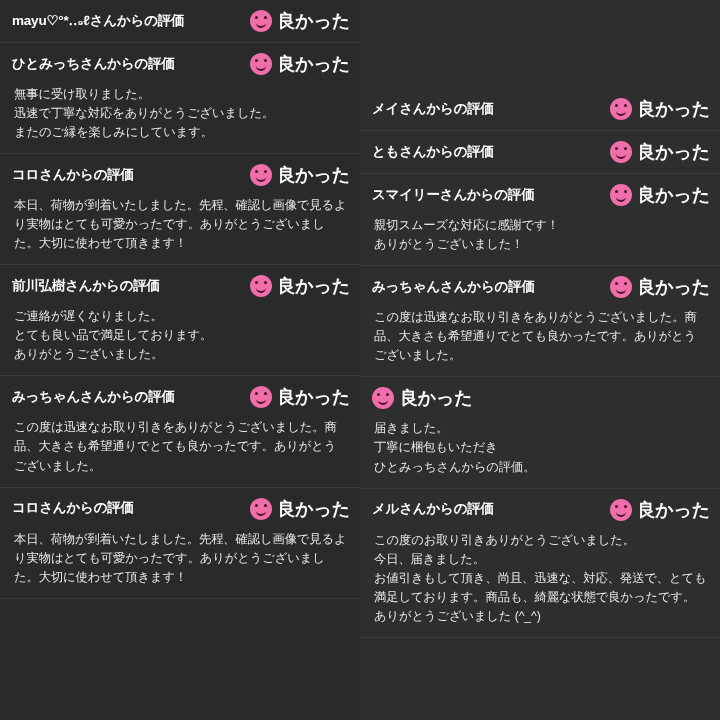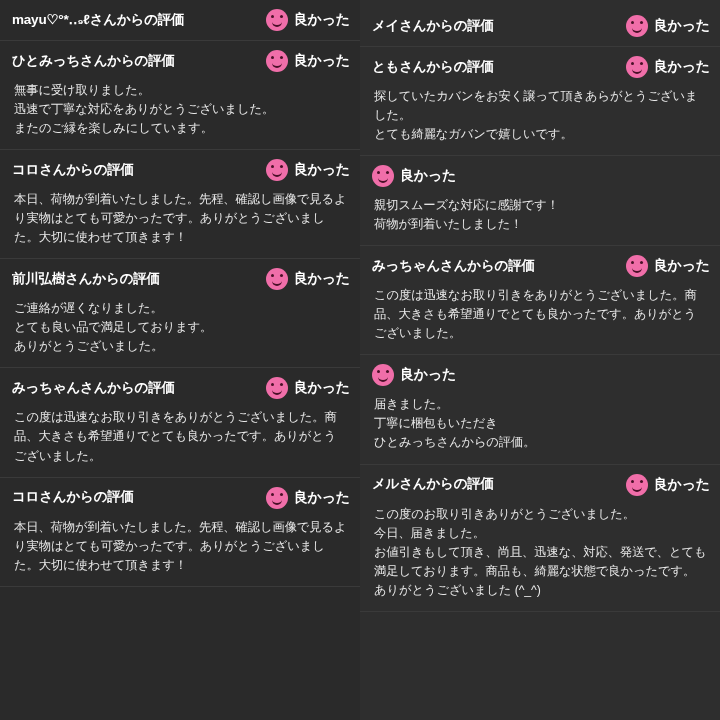--- a/index.html
+++ b/index.html
@@ -80,7 +80,7 @@
   }
   .rating-label {
     color: #ffffff;
-    font-size: 14px;
+    font-size: 18px;
     font-weight: bold;
     white-space: nowrap;
     letter-spacing: -0.2px;

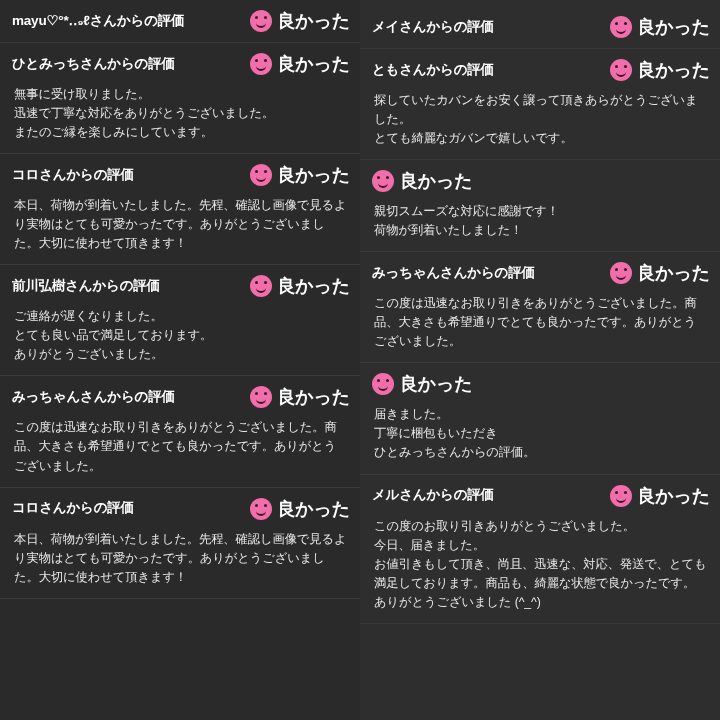--- a/index.html
+++ b/index.html
@@ -24,7 +24,7 @@
     flex-direction: column;
   }
   .column.left { background: #2a2a2a; }
-  .column.right { background: #2e2e2e; }
+  .column.right { background: #2e2e2e; justify-content: center; }
 
   .review {
     padding: 0;

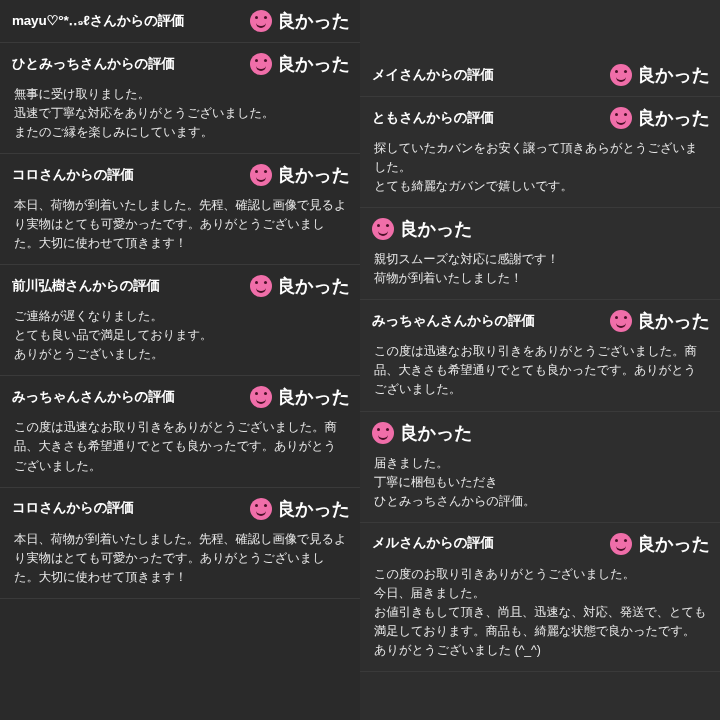--- a/index.html
+++ b/index.html
@@ -184,8 +184,6 @@
             <span class="rating-label">良かった</span>
           </div>
         </div>
-        <div class="body">探していたカバンをお安く譲って頂きあらがとうございました。
-とても綺麗なガバンで嬉しいです。</div>
       </div>
       <div class="review">
         <div class="review-head">

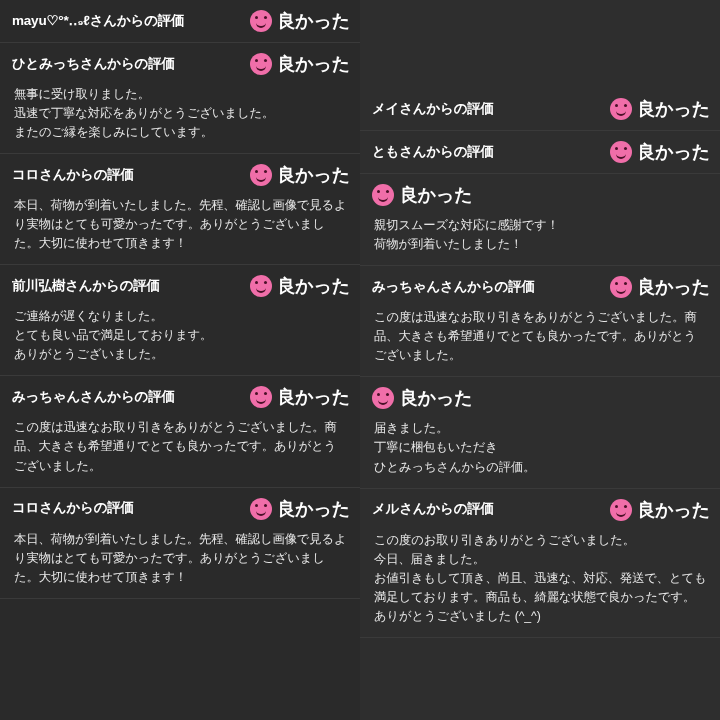--- a/index.html
+++ b/index.html
@@ -187,6 +187,7 @@
       </div>
       <div class="review">
         <div class="review-head">
+          <div class="reviewer">スマイリーさんからの評価</div>
           <div class="rating">
             <span class="smiley"></span>
             <span class="rating-label">良かった</span>

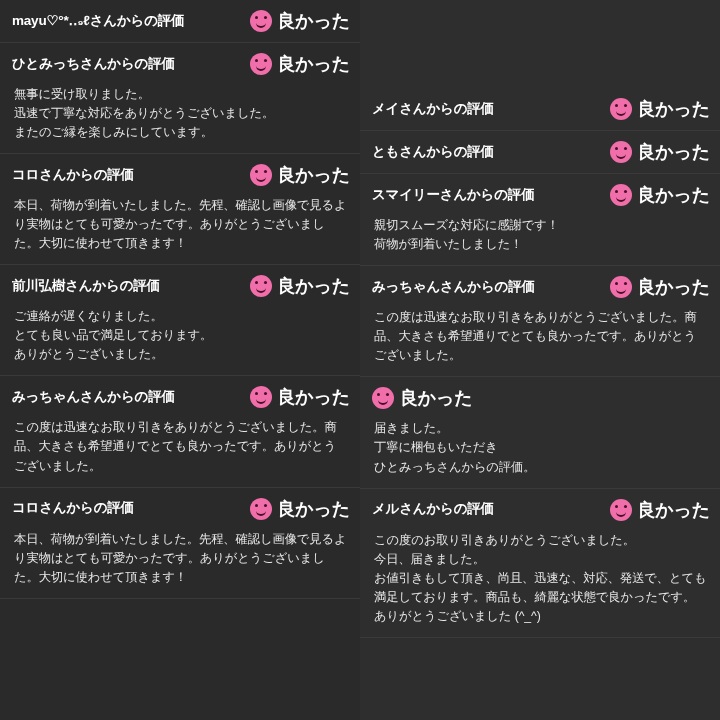--- a/index.html
+++ b/index.html
@@ -194,7 +194,7 @@
           </div>
         </div>
         <div class="body">親切スムーズな対応に感謝です！
-荷物が到着いたしました！</div>
+ありがとうございました！</div>
       </div>
       <div class="review">
         <div class="review-head">

